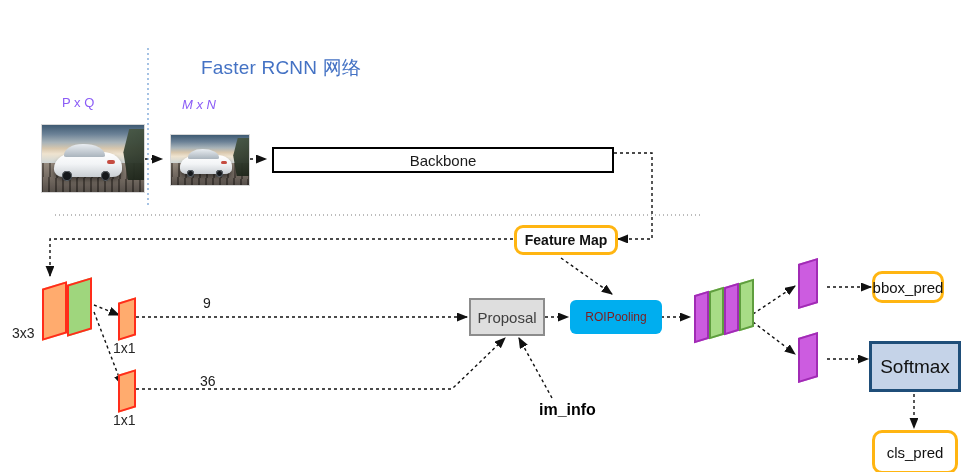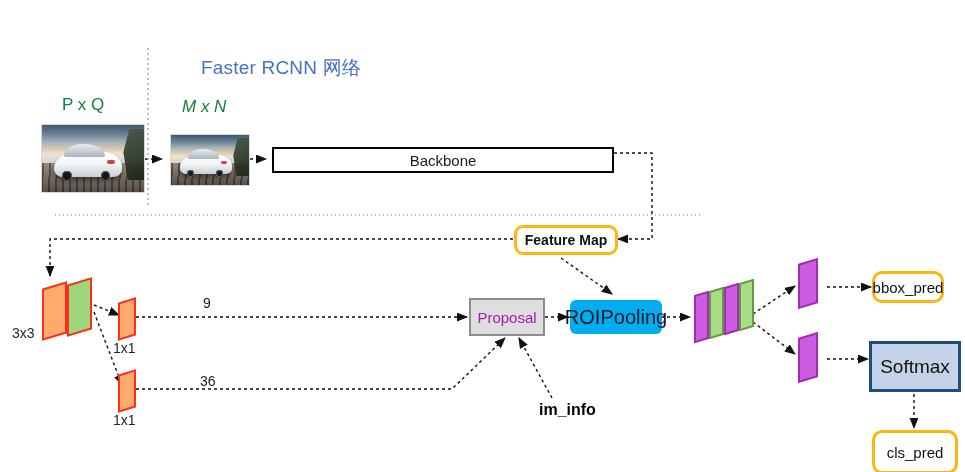--- a/index.html
+++ b/index.html
@@ -44,8 +44,8 @@
   
   .lbl {
     position: absolute;
-    color: #15803d;
-    font-size: 17px;
+    color: #8b5cf6;
+    font-size: 13px;
     white-space: nowrap;
   }
   .lbl-sm { font-size: 14px; color: #262626; }

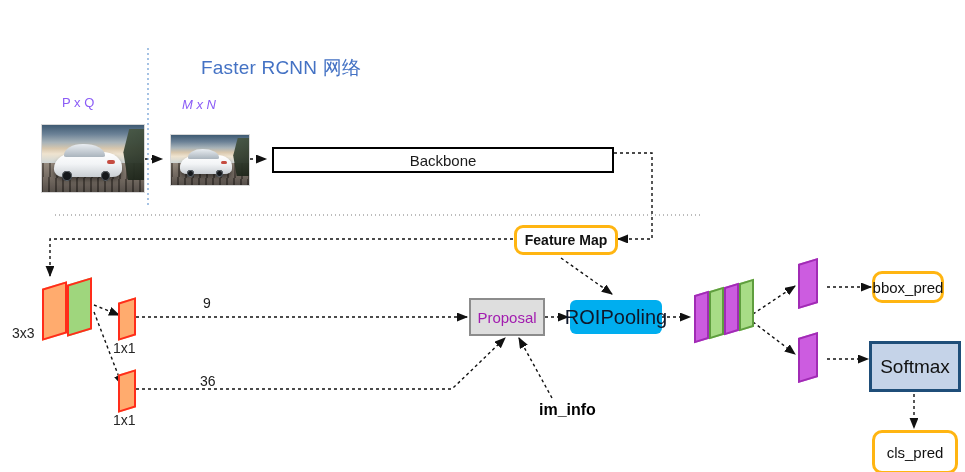--- a/index.html
+++ b/index.html
@@ -123,7 +123,7 @@
   .box-proposal {
     border: 2px solid #8c8c8c;
     background: #dedede;
-    color: #a21caf;
+    color: #404040;
     font-size: 15px;
   }
   .box-roipooling {

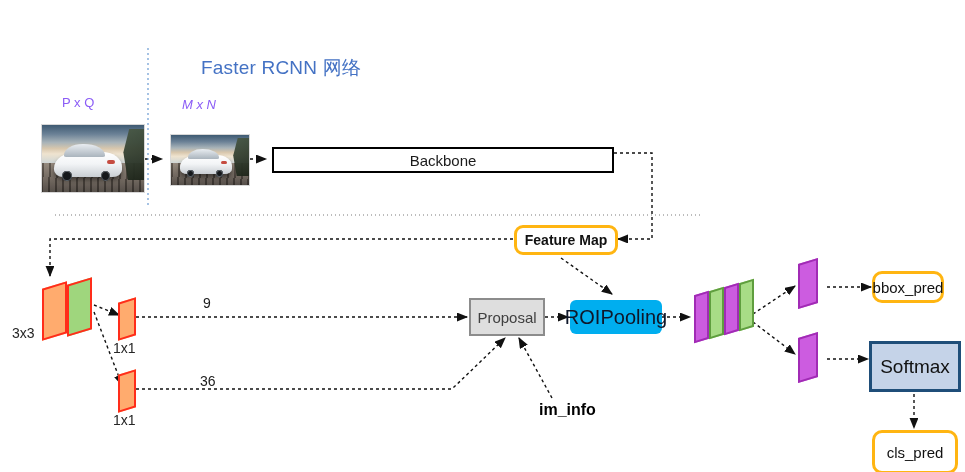--- a/index.html
+++ b/index.html
@@ -129,8 +129,8 @@
   .box-roipooling {
     background: #00aeef;
     border-radius: 6px;
-    color: #0f172a;
-    font-size: 20px;
+    color: #7f1d1d;
+    font-size: 12px;
   }
   .box-pred {
     border: 3px solid #ffb511;

